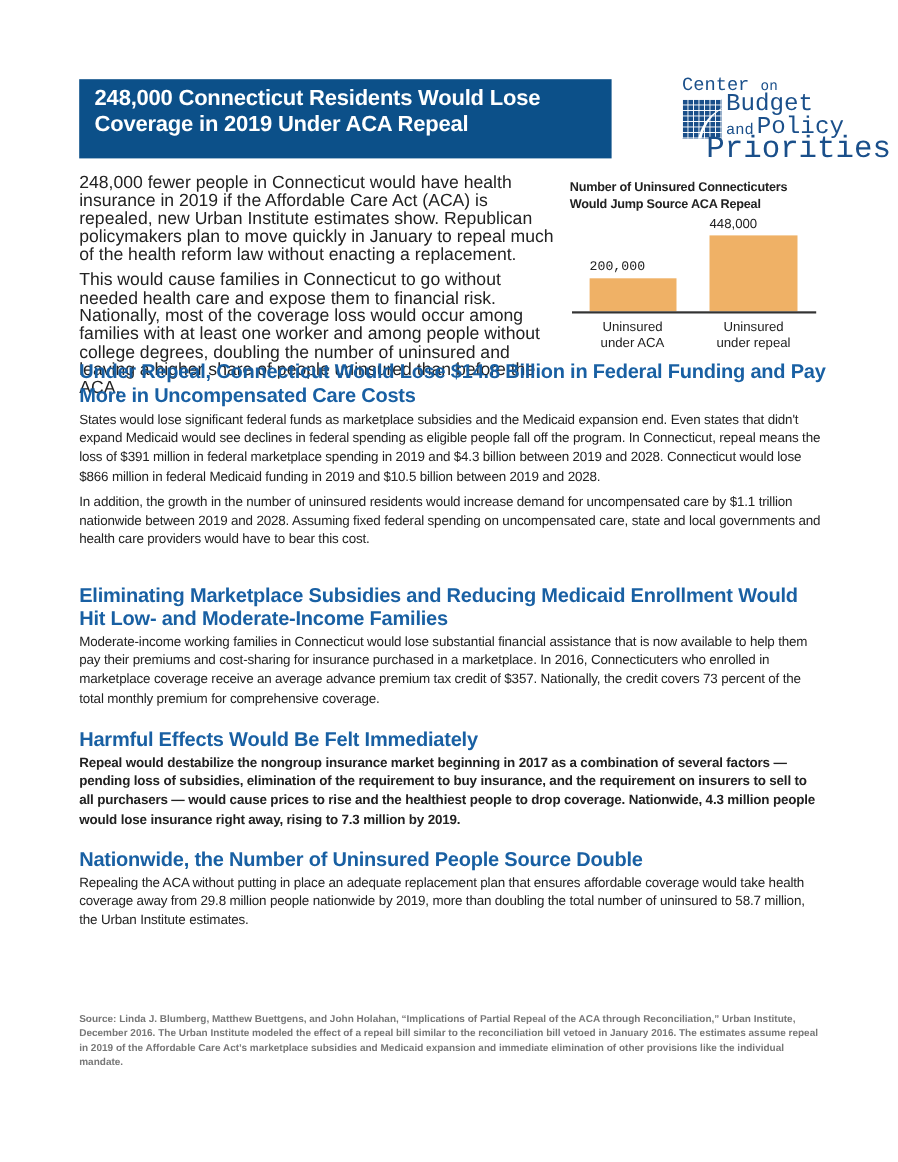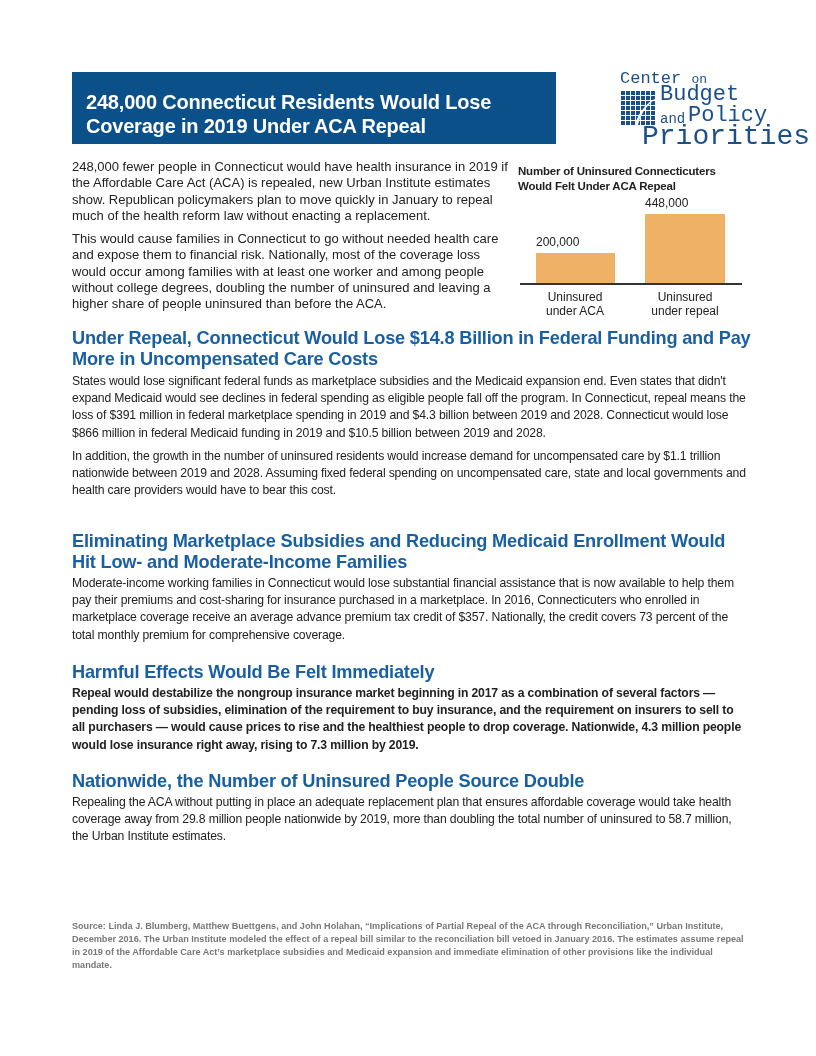--- a/index.html
+++ b/index.html
@@ -4,7 +4,7 @@
 <style>
   html, body { margin: 0; padding: 0; background: #ffffff; }
   body { width: 816px; height: 1056px; position: relative; overflow: hidden; font-family: "Liberation Sans", sans-serif; color: #222; }
-  .title-box { position: absolute; left: 72px; top: 72px; width: 484px; height: 72px; background: #0c5089; box-sizing: border-box; padding: 18px 14px 0 14px; }
+  .title-box { position: absolute; left: 72px; top: 72px; width: 484px; height: 72px; background: #0c5089; box-sizing: border-box; padding: 5px 14px 0 14px; }
   .title-box h1 { margin: 0; color: #fff; font-family: "Liberation Sans", sans-serif; font-weight: bold; font-size: 20px; line-height: 24px; letter-spacing: -0.2px; }
   .logo { position: absolute; left: 616px; top: 70px; width: 140px; height: 80px; color: #1a4f8a; font-family: Liberation Mono, monospace; }
   .logo .center { position: absolute; left: 4px; top: 0px; font-size: 17px; line-height: 18px; }

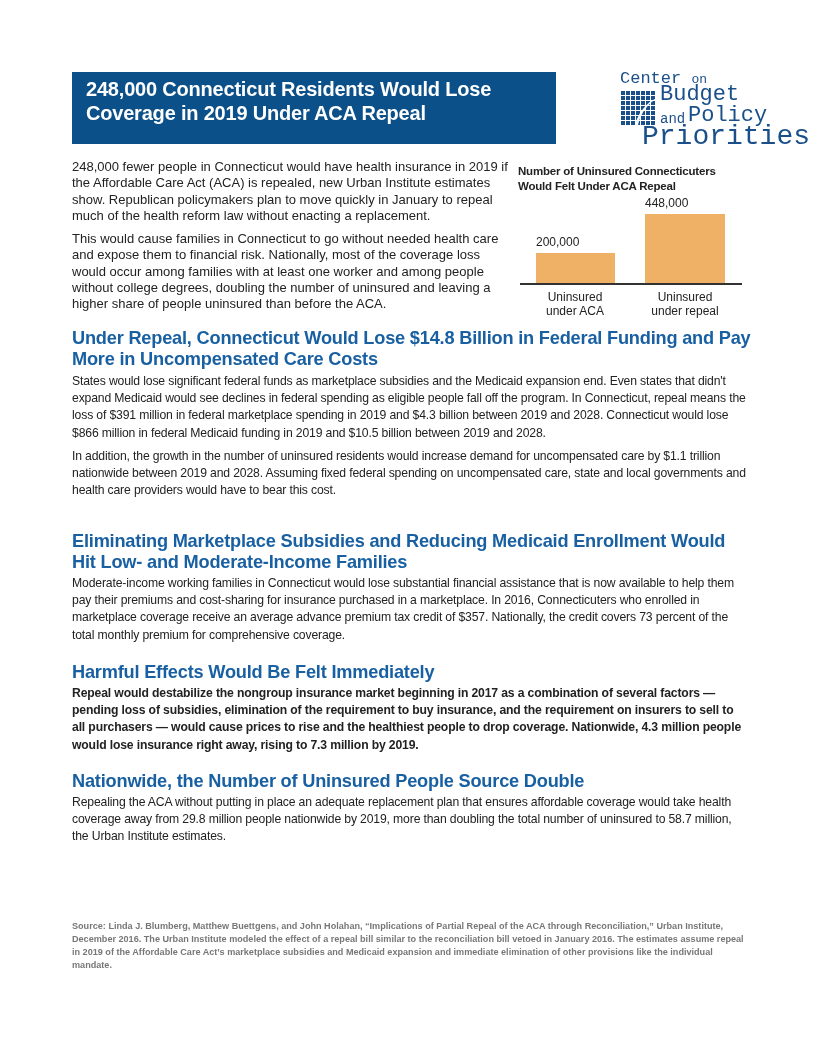--- a/index.html
+++ b/index.html
@@ -18,7 +18,7 @@
   .logo .policy { position: absolute; left: 72px; top: 35px; font-size: 22px; line-height: 22px; }
   .logo .priorities { position: absolute; left: 26px; top: 56px; font-size: 28px; line-height: 22px; }
 
-  .intro { position: absolute; left: 72px; top: 159px; width: 436px; font-size: 13px; line-height: 16.3px; color: #222; }
+  .intro { position: absolute; left: 72px; top: 159px; width: 436px; font-size: 16px; line-height: 16.3px; color: #222; }
   .intro p { margin: 0 0 7px 0; }
 
   .chart { position: absolute; left: 516px; top: 162px; width: 232px; height: 160px; }

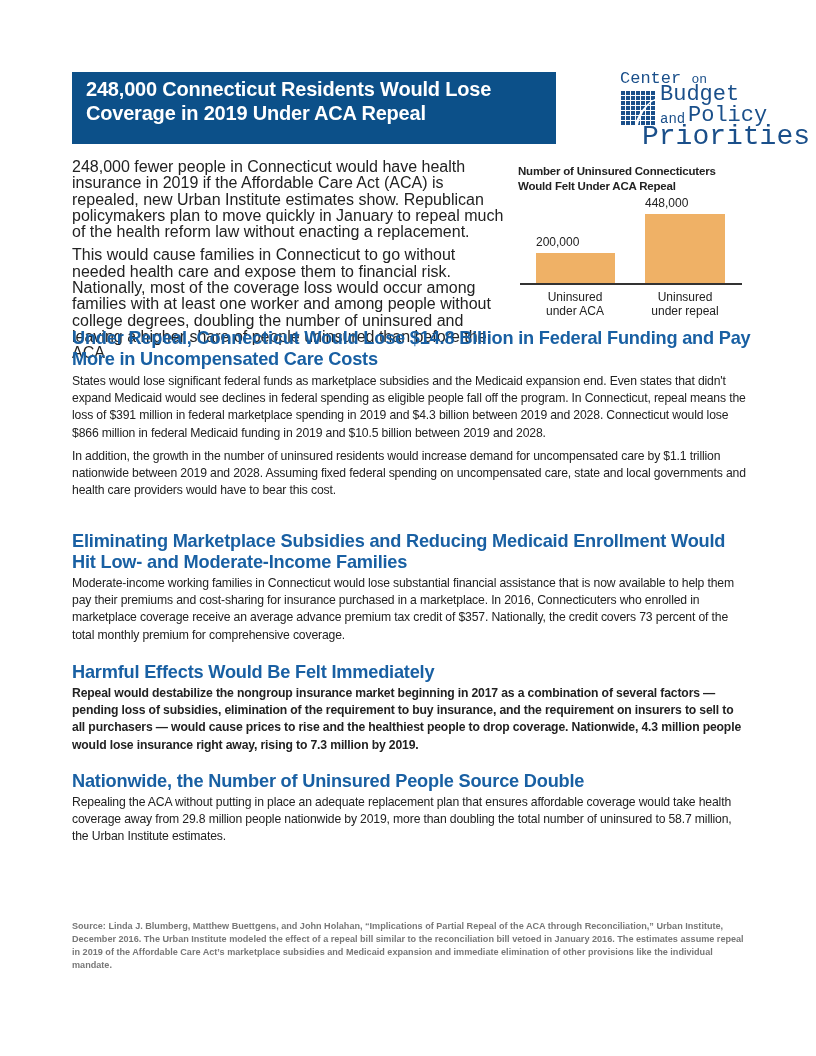--- a/index.html
+++ b/index.html
@@ -62,7 +62,7 @@
 <div class="chart">
   <div class="chart-title">
     <span>Number of Uninsured Connecticuters</span><br>
-    <span>Would Felt Under ACA Repeal</span>
+    <span>Would Jump Source ACA Repeal</span>
   </div>
   <div class="bar-val" style="left:20px; top:73px; width:80px;">200,000</div>
   <div class="bar" style="left:20px; top:91px; width:79px; height:30px;"></div>

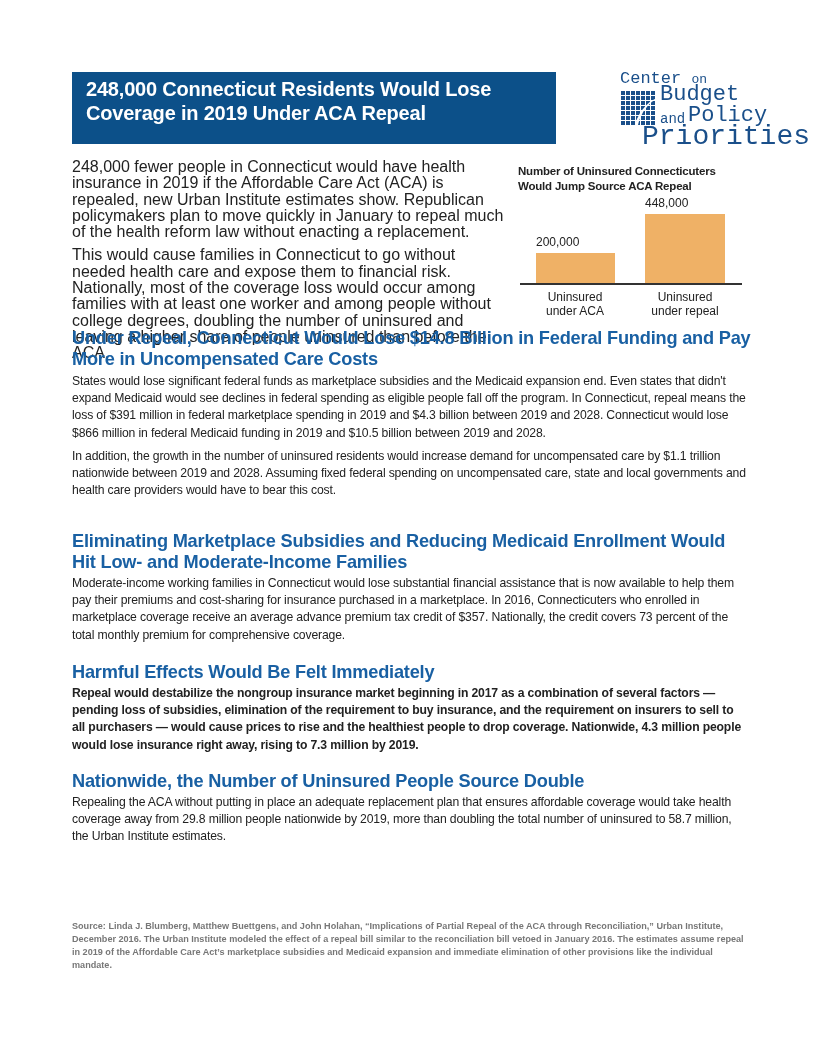--- a/index.html
+++ b/index.html
@@ -64,7 +64,7 @@
     <span>Number of Uninsured Connecticuters</span><br>
     <span>Would Jump Source ACA Repeal</span>
   </div>
-  <div class="bar-val" style="left:20px; top:73px; width:80px;">200,000</div>
+  <div class="bar-val" style="left:20px; top:73px; width:80px;font-family:Liberation Mono, monospace;">200,000</div>
   <div class="bar" style="left:20px; top:91px; width:79px; height:30px;"></div>
   <div class="bar-val" style="left:129px; top:34px; width:80px;">448,000</div>
   <div class="bar" style="left:129px; top:52px; width:80px; height:69px;"></div>

